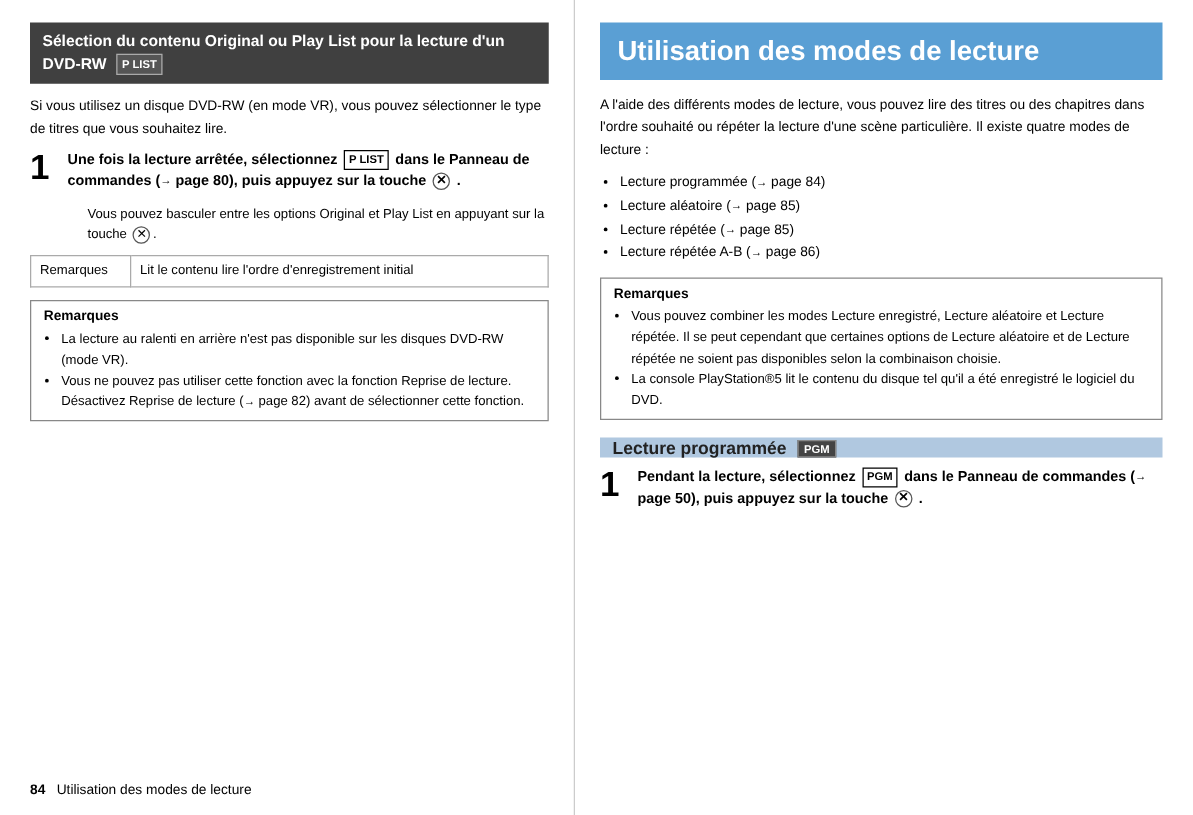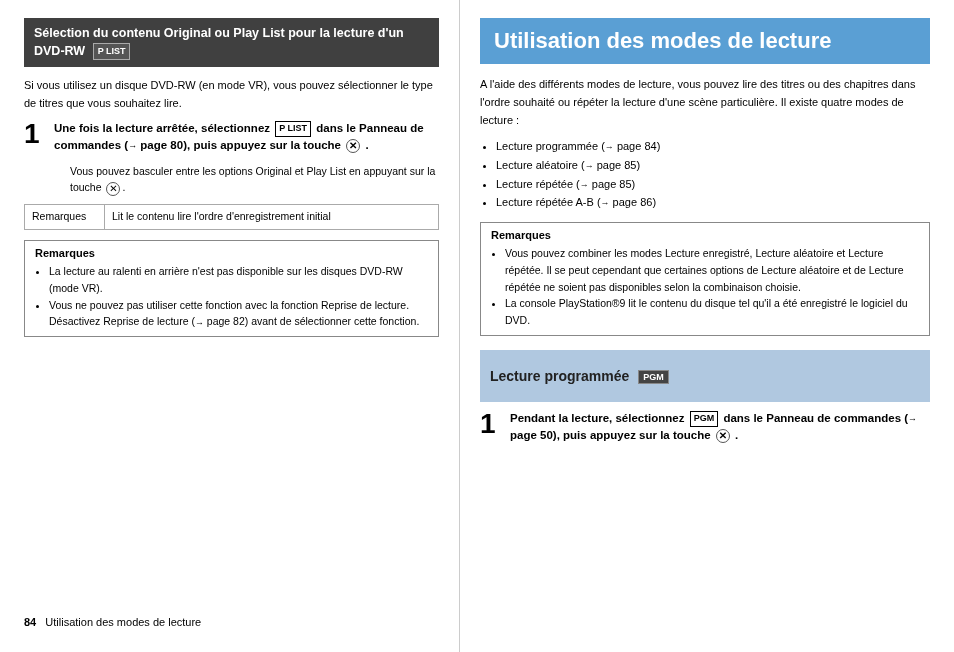--- a/index.html
+++ b/index.html
@@ -273,7 +273,7 @@
         <div class="remarques-title">Remarques</div>
         <ul class="remarques-list">
           <li>Vous pouvez combiner les modes Lecture enregistré, Lecture aléatoire et Lecture répétée. Il se peut cependant que certaines options de Lecture aléatoire et de Lecture répétée ne soient pas disponibles selon la combinaison choisie.</li>
-          <li>La console PlayStation®9 lit le contenu du disque tel qu'il a été enregistré le logiciel du DVD.</li>
+          <li>La console PlayStation®5 lit le contenu du disque tel qu'il a été enregistré le logiciel du DVD.</li>
         </ul>
       </div>
 

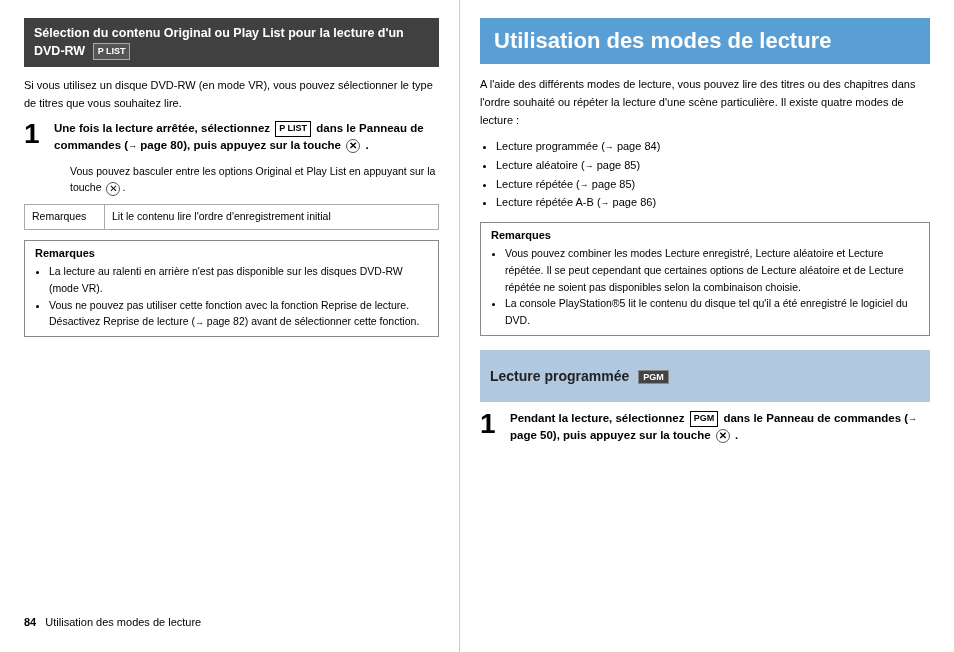--- a/index.html
+++ b/index.html
@@ -69,7 +69,7 @@
       color: #222;
       font-size: 14px;
       font-weight: bold;
-      padding: 18px 10px;
+      padding: 0 10px;
       margin-bottom: 8px;
       margin-top: 14px;
     }

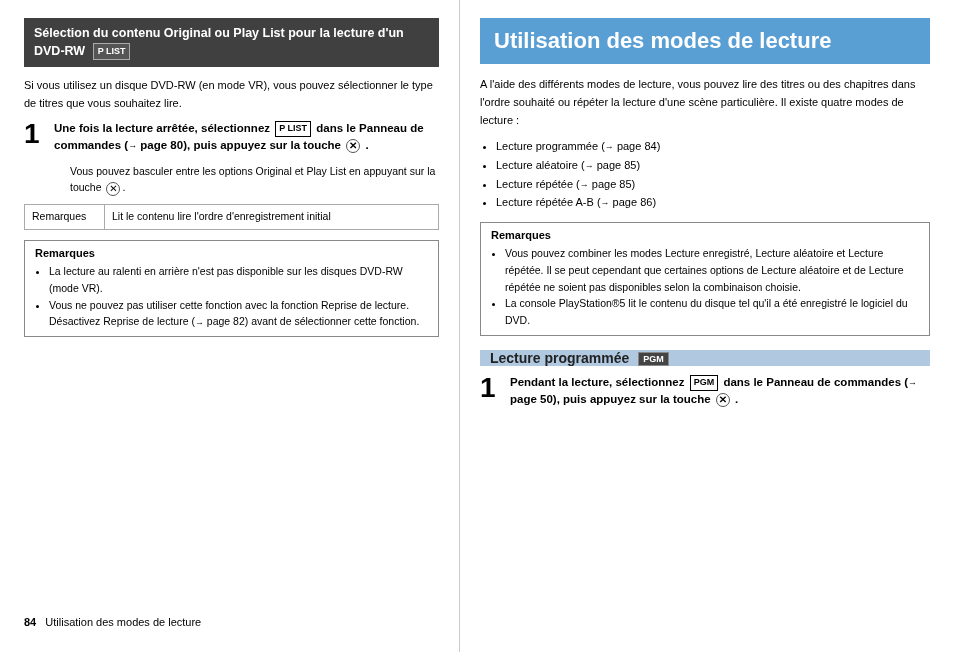--- a/index.html
+++ b/index.html
@@ -182,7 +182,7 @@
     
     .footer {
       position: absolute;
-      bottom: 24px;
+      bottom: 14px;
       left: 24px;
       font-size: 11px;
       font-weight: bold;

